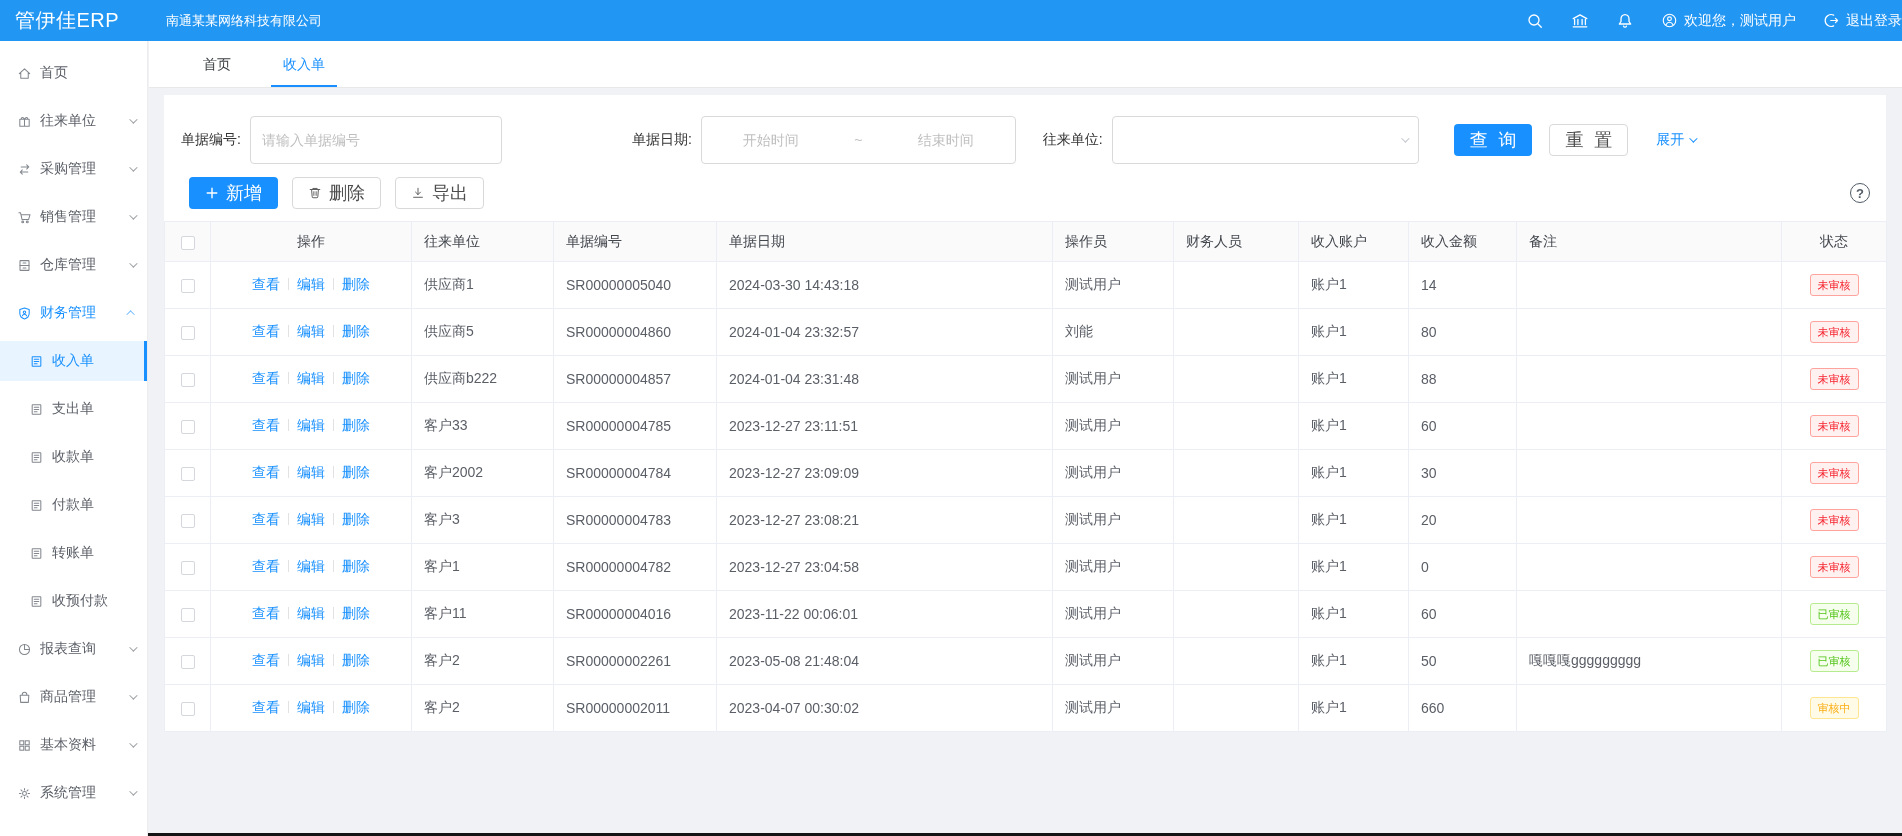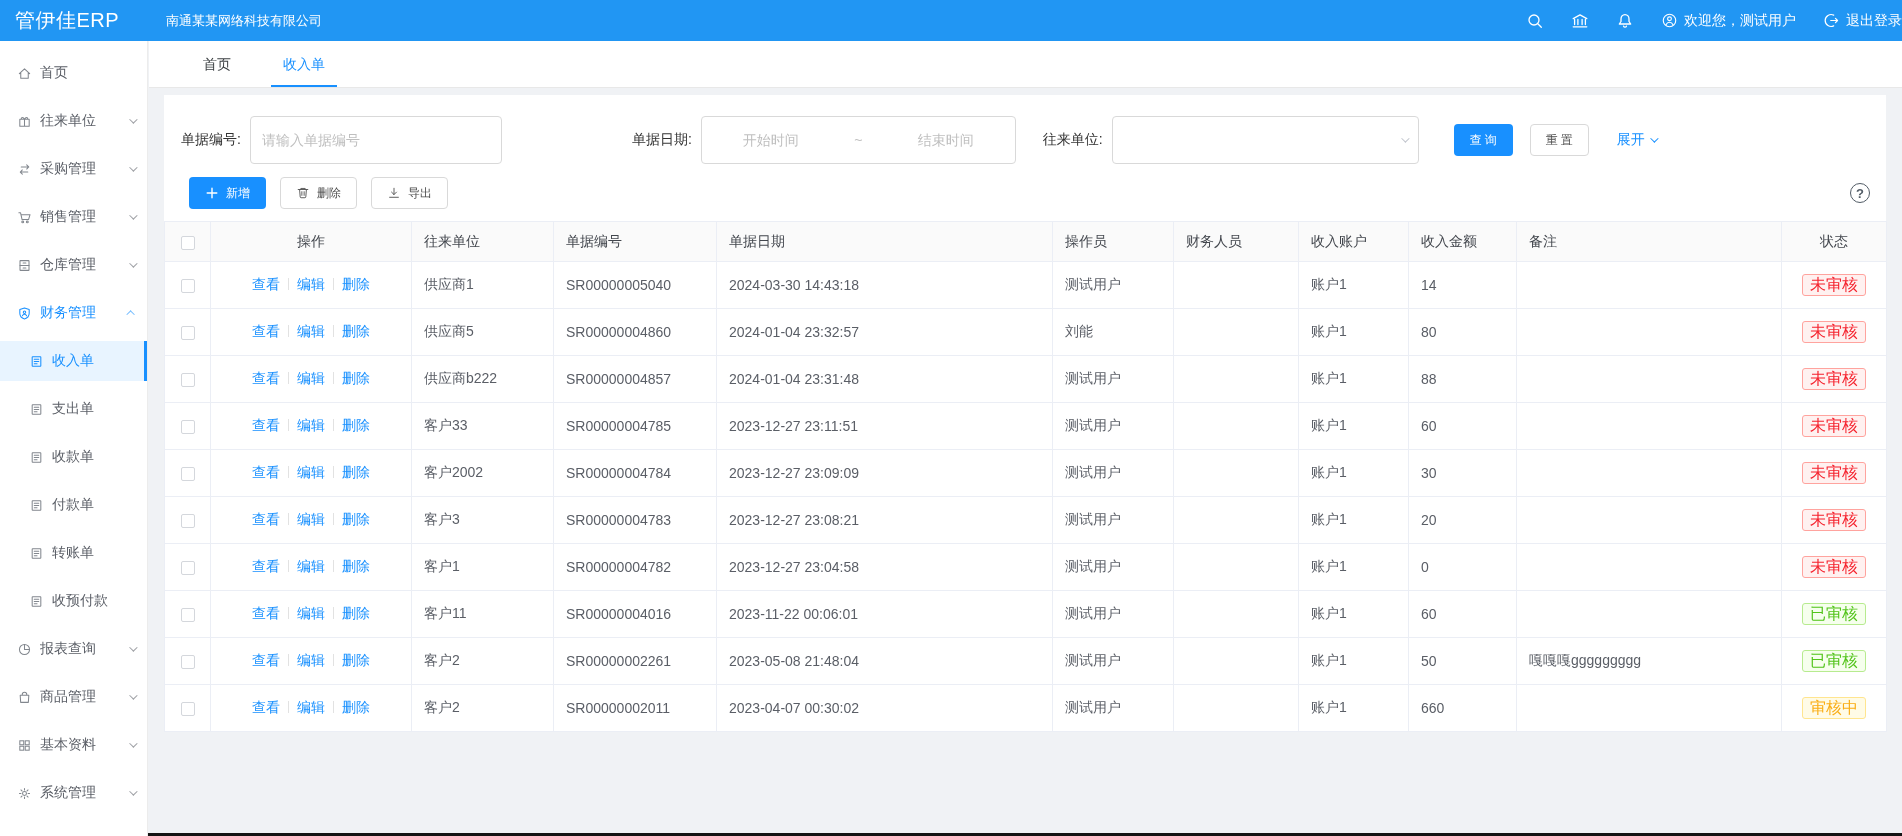--- a/index.html
+++ b/index.html
@@ -65,8 +65,8 @@
   .date-sep { color:#bfbfbf; }
   .select-box { width:307px; display:flex; align-items:center; padding:0 11px; margin-right:35px; cursor:pointer; }
   .select-box .chev, .size-select .chev { margin-left:auto; color:#c0c4cc; }
-  .btn { height:32px; border-radius:4px; font-size:12px; cursor:pointer; border:1px solid transparent;
-         display:inline-flex; align-items:center; justify-content:center; font-family:Liberation Serif, serif; }
+  .btn { height:32px; border-radius:4px; font-size:18px; cursor:pointer; border:1px solid transparent;
+         display:inline-flex; align-items:center; justify-content:center; font-family:Liberation Mono, monospace; }
   .btn.primary { background:#1890ff; color:#fff; padding:0 15px; }
   .btn.plain { background:#fff; border-color:#d9d9d9; color:#4d4d4d; padding:0 15px; }
   .reset-btn { margin-left:17px; }

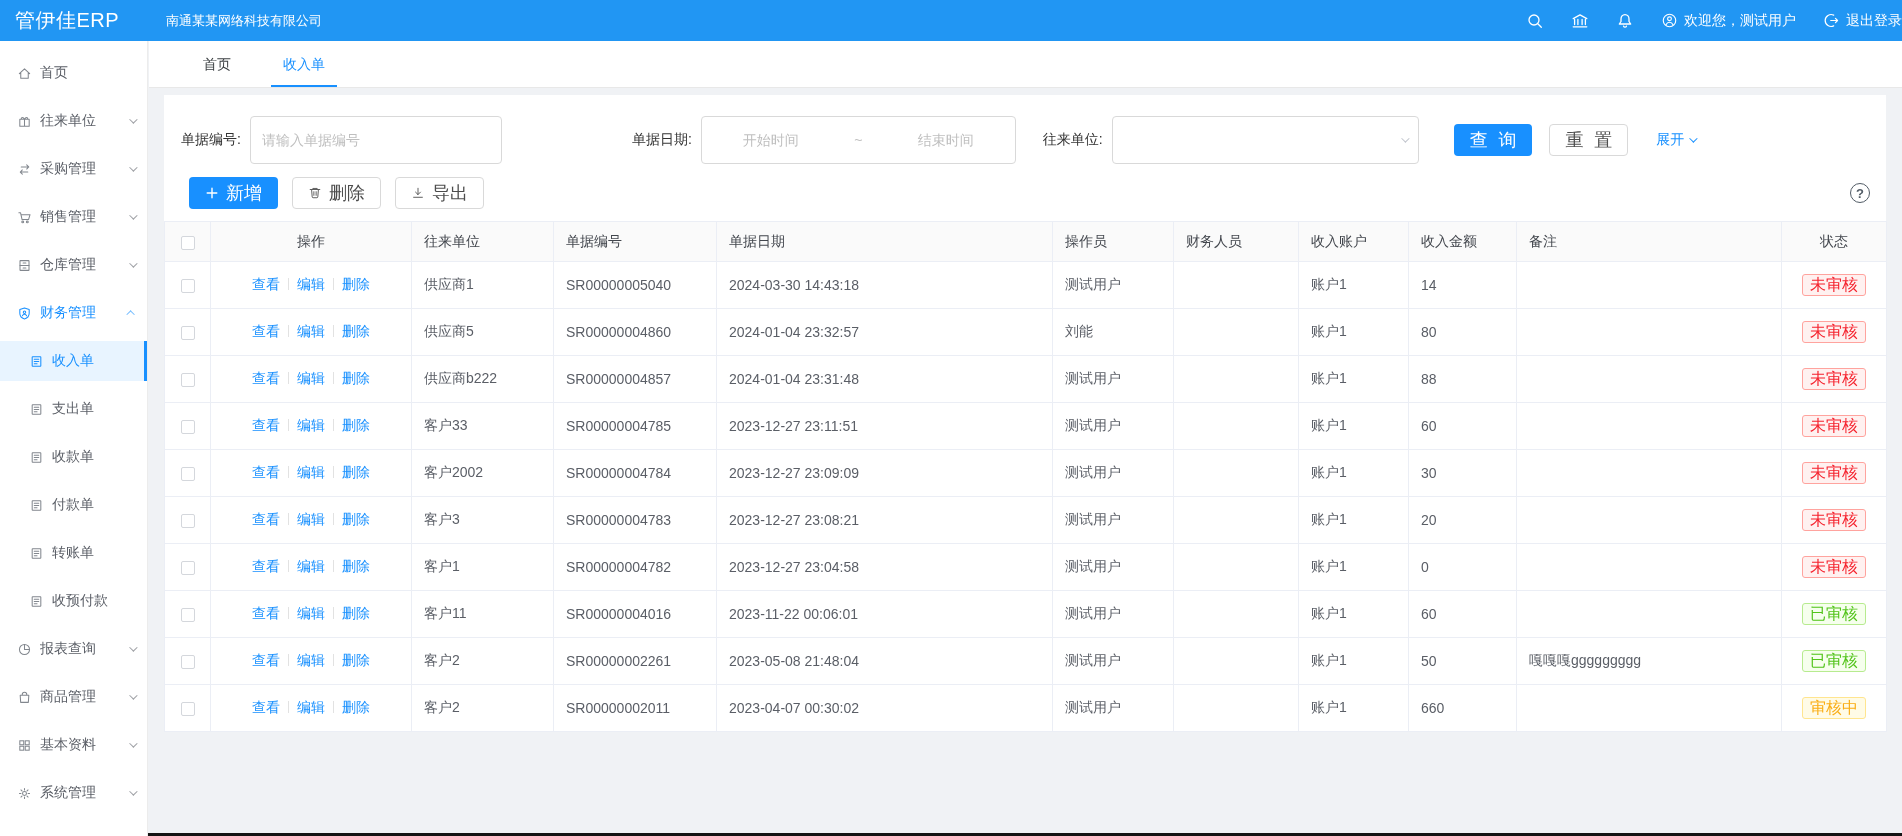--- a/index.html
+++ b/index.html
@@ -88,7 +88,7 @@
   .cb { display:inline-block; width:14px; height:14px; border:1px solid #d4d7dc; border-radius:2px; background:#fff; vertical-align:middle; cursor:pointer; }
   td.c-actions a { color:#1890ff; cursor:pointer; text-decoration:none; }
   .sep { display:inline-block; width:1px; height:12px; background:#e2e2e2; margin:0 8px; vertical-align:-1px; }
-  .badge { display:inline-block; font-size:16px; line-height:18px; padding:1px 7px; border-radius:3px; }
+  .badge { display:inline-block; font-size:11px; line-height:18px; padding:1px 7px; border-radius:3px; }
   .badge-red    { color:#f5222d; background:#fff1f0; border:1px solid #ffa39e; }
   .badge-green  { color:#52c41a; background:#f6ffed; border:1px solid #b7eb8f; }
   .badge-orange { color:#faad14; background:#fffbe6; border:1px solid #ffe58f; }

